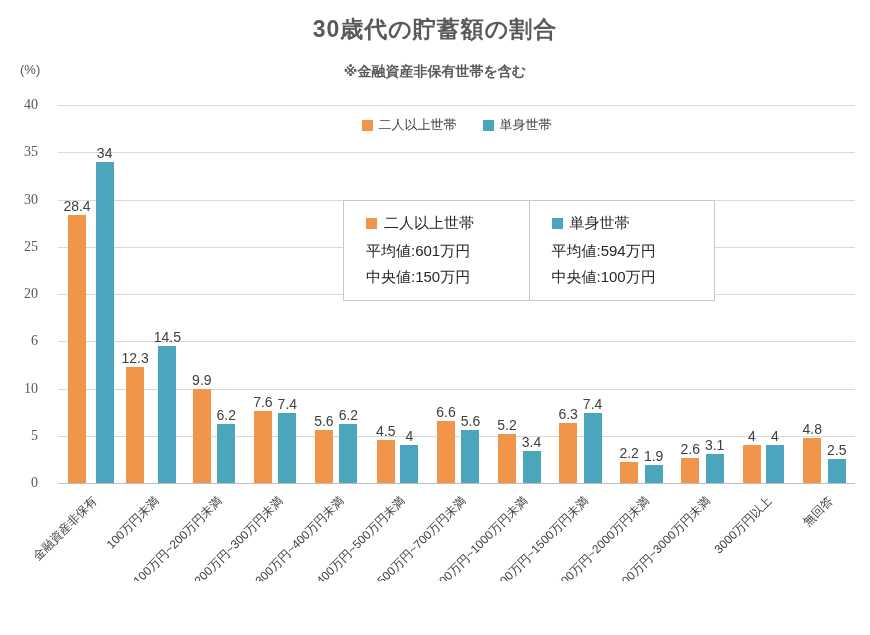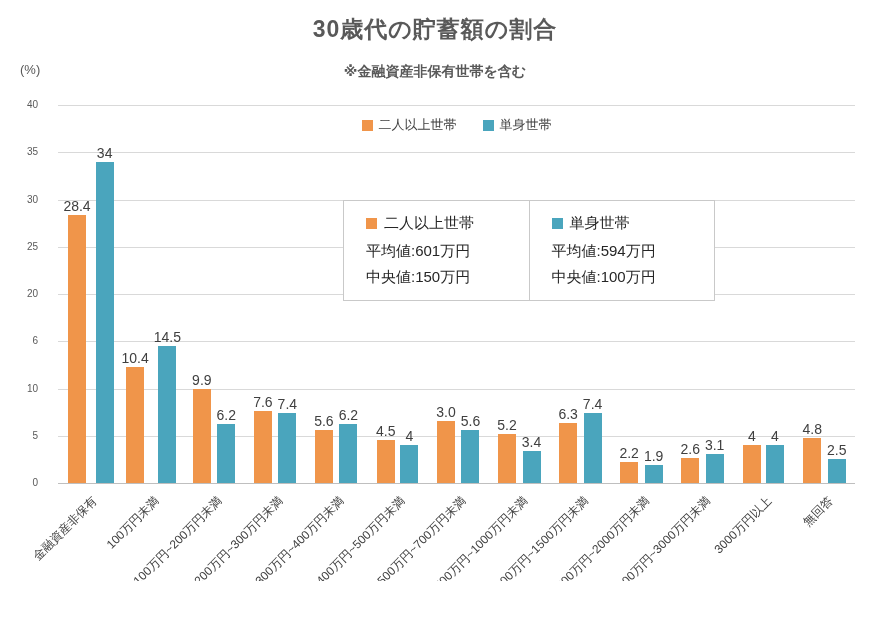--- a/index.html
+++ b/index.html
@@ -60,9 +60,10 @@
   .ytick {
     position: absolute;
     right: 10px;
-    font-size: 10px;
+    font-size: 14px;
     color: #595959;
     line-height: 16px;
+    font-family: Liberation Serif, serif;
   }
 
   #groups {

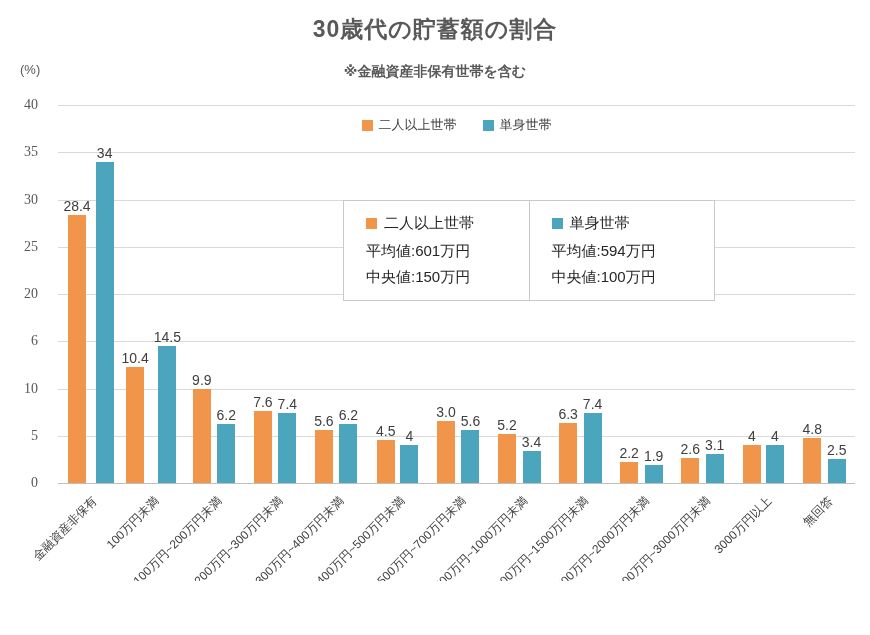--- a/index.html
+++ b/index.html
@@ -203,7 +203,7 @@
         </div>
         <div class="group">
           <div class="barwrap">
-            <span class="value-label">10.4</span>
+            <span class="value-label">12.3</span>
             <div class="bar" style="height: 116.235px; background: rgb(240, 149, 74);"></div>
           </div>
           <div class="barwrap">

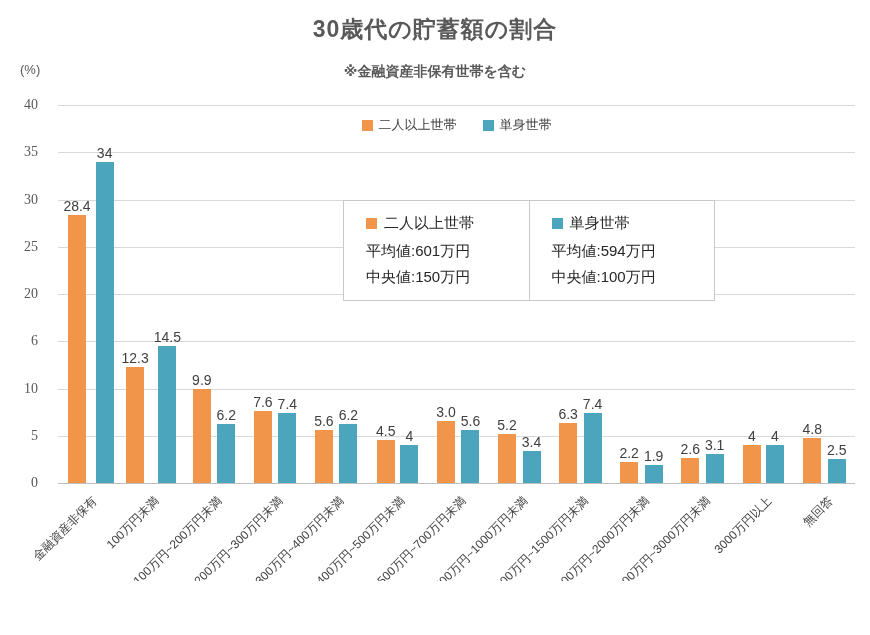--- a/index.html
+++ b/index.html
@@ -258,7 +258,7 @@
         </div>
         <div class="group">
           <div class="barwrap">
-            <span class="value-label">3.0</span>
+            <span class="value-label">6.6</span>
             <div class="bar" style="height: 62.37px; background: rgb(240, 149, 74);"></div>
           </div>
           <div class="barwrap">

